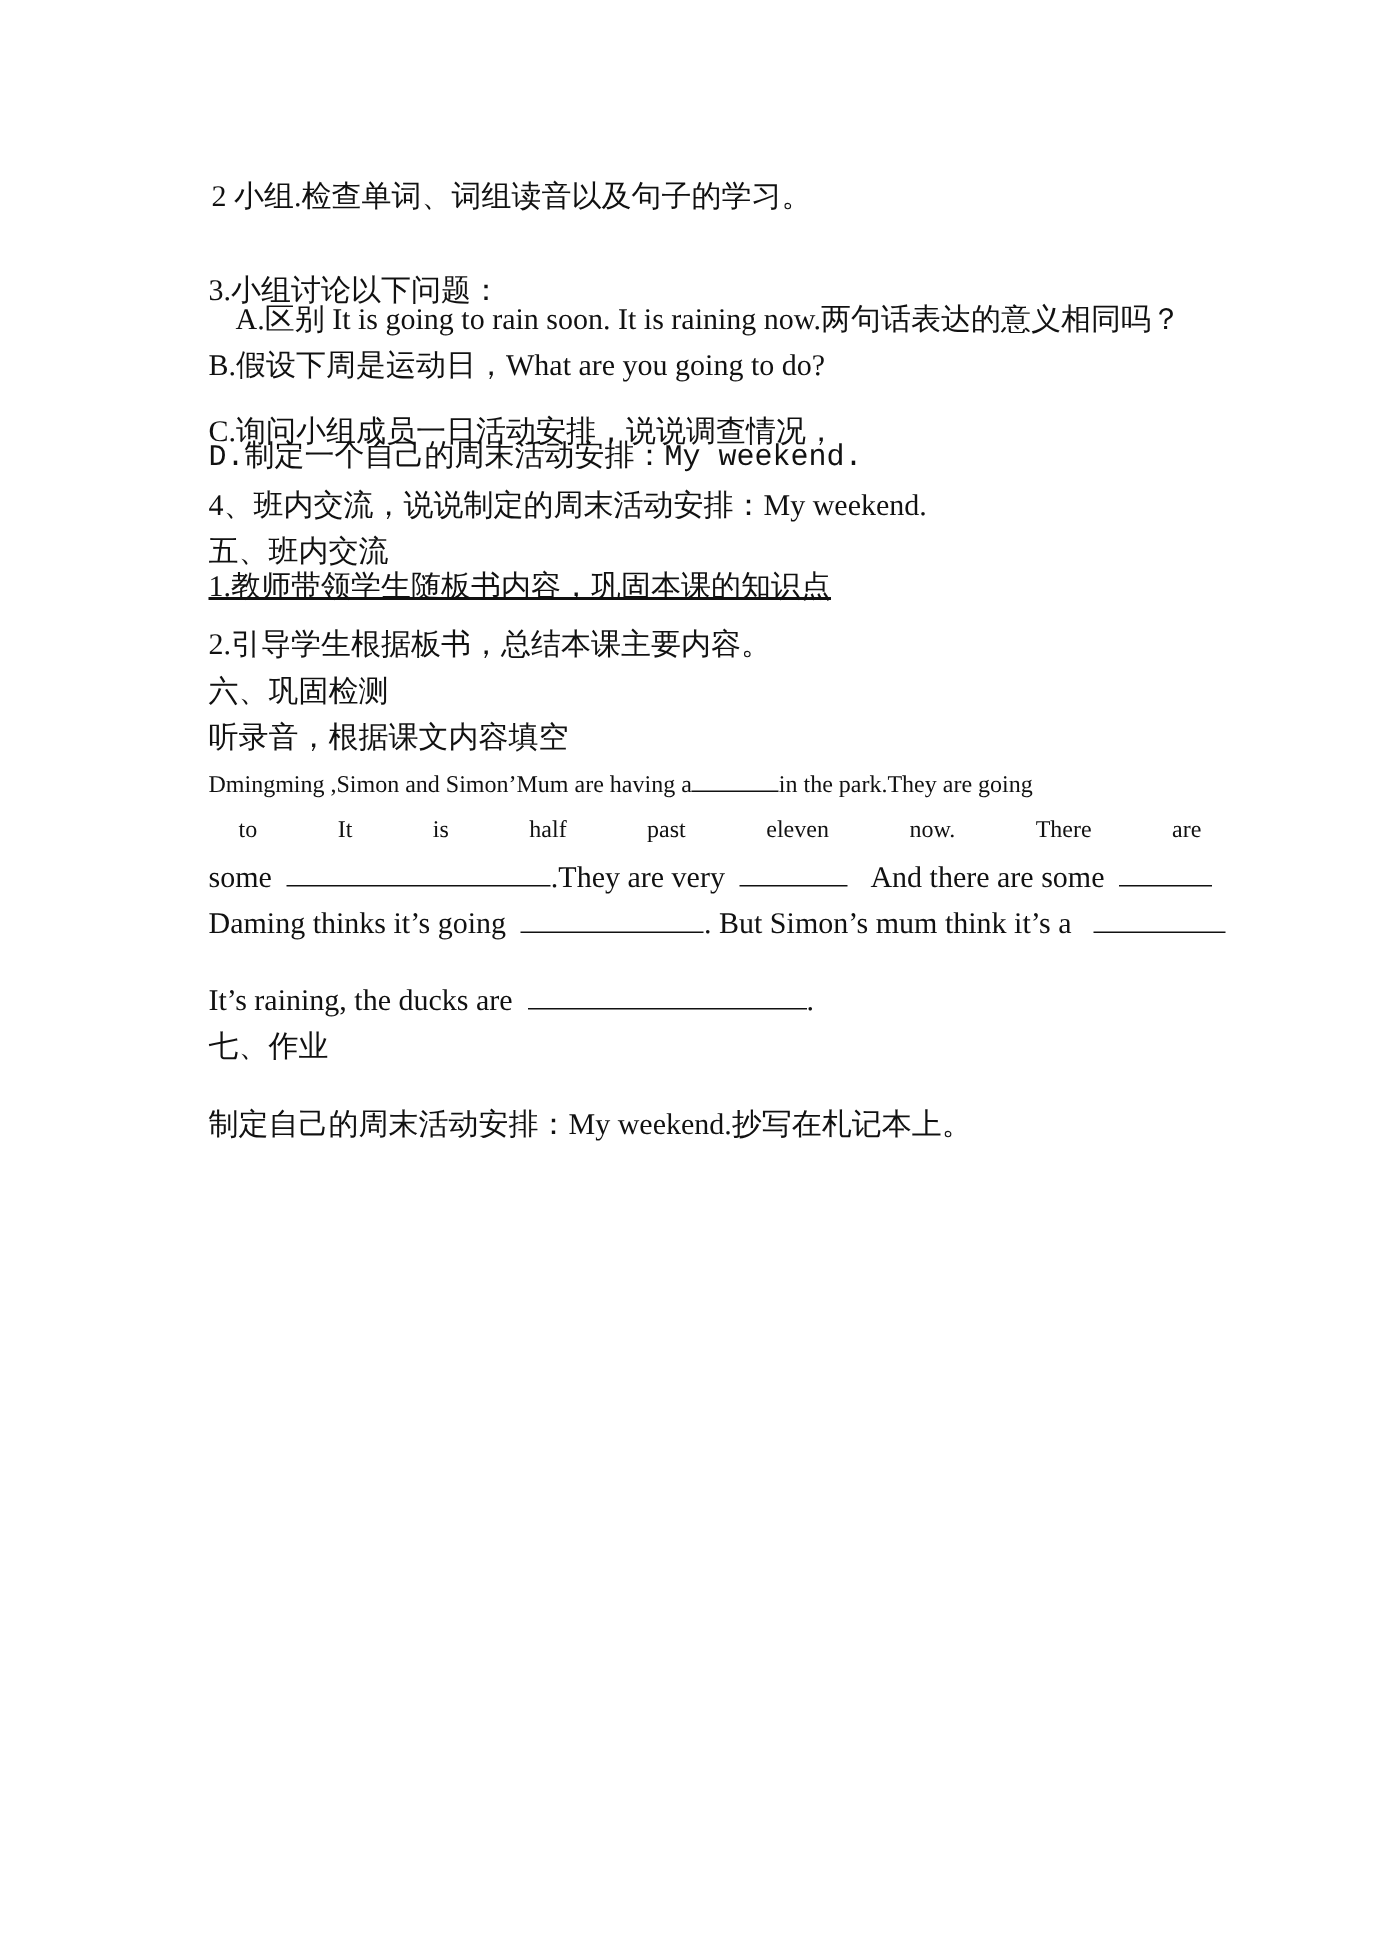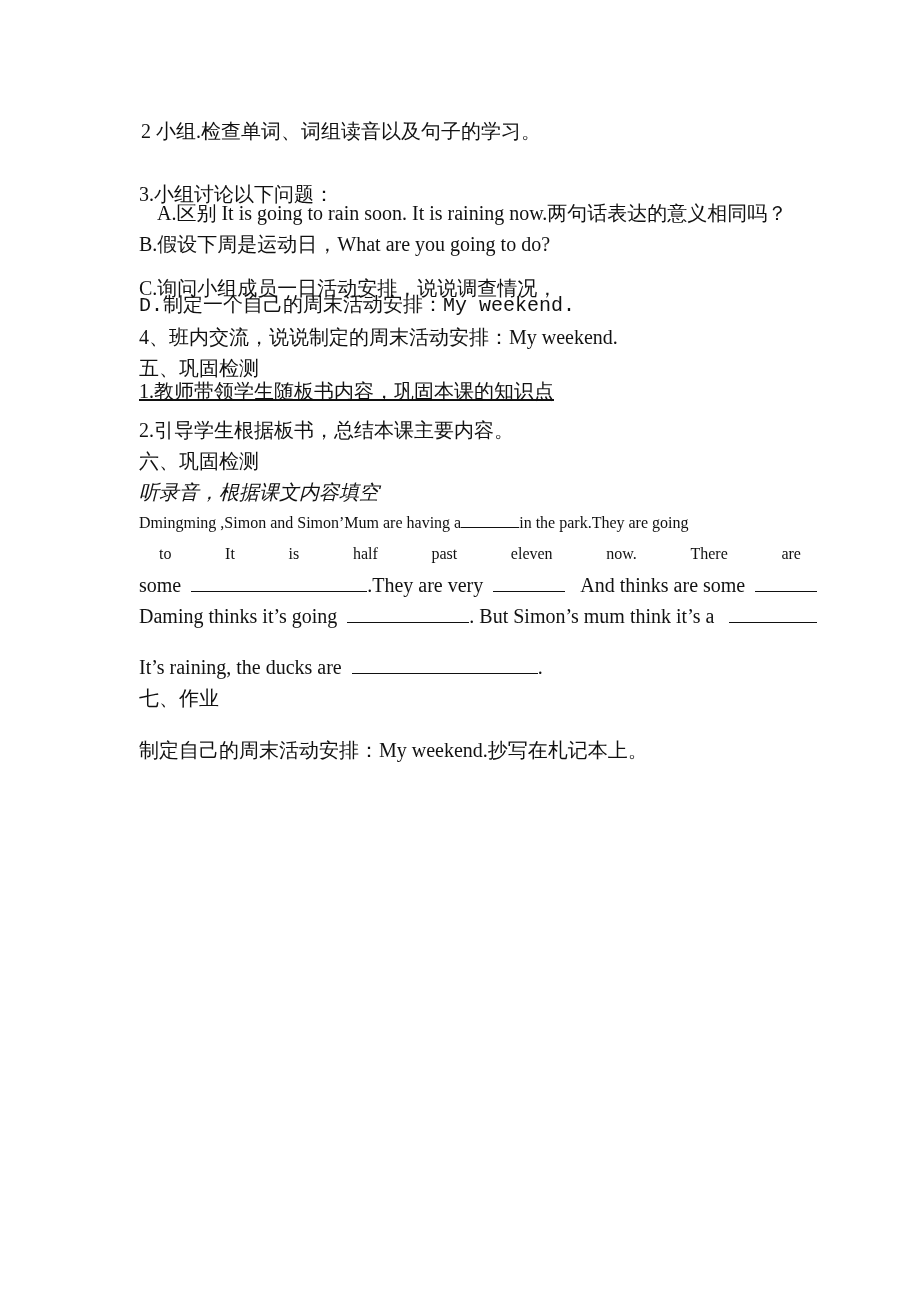--- a/index.html
+++ b/index.html
@@ -54,7 +54,7 @@
   <div class="line" style="top:296px;font-family:Liberation Mono, monospace;">D.制定一个自己的周末活动安排：My weekend.</div>
   <div class="line" style="top:327px;">4、班内交流，说说制定的周末活动安排：My weekend.</div>
 
-  <div class="line" style="top:358px;">五、巩固检测</div>
+  <div class="line" style="top:358px;">五、班内交流</div>
   <div class="line" style="top:381px;text-decoration:underline;">1.教师带领学生随板书内容，巩固本课的知识点</div>
   <div class="line" style="top:420px;">2.引导学生根据板书，总结本课主要内容。</div>
 

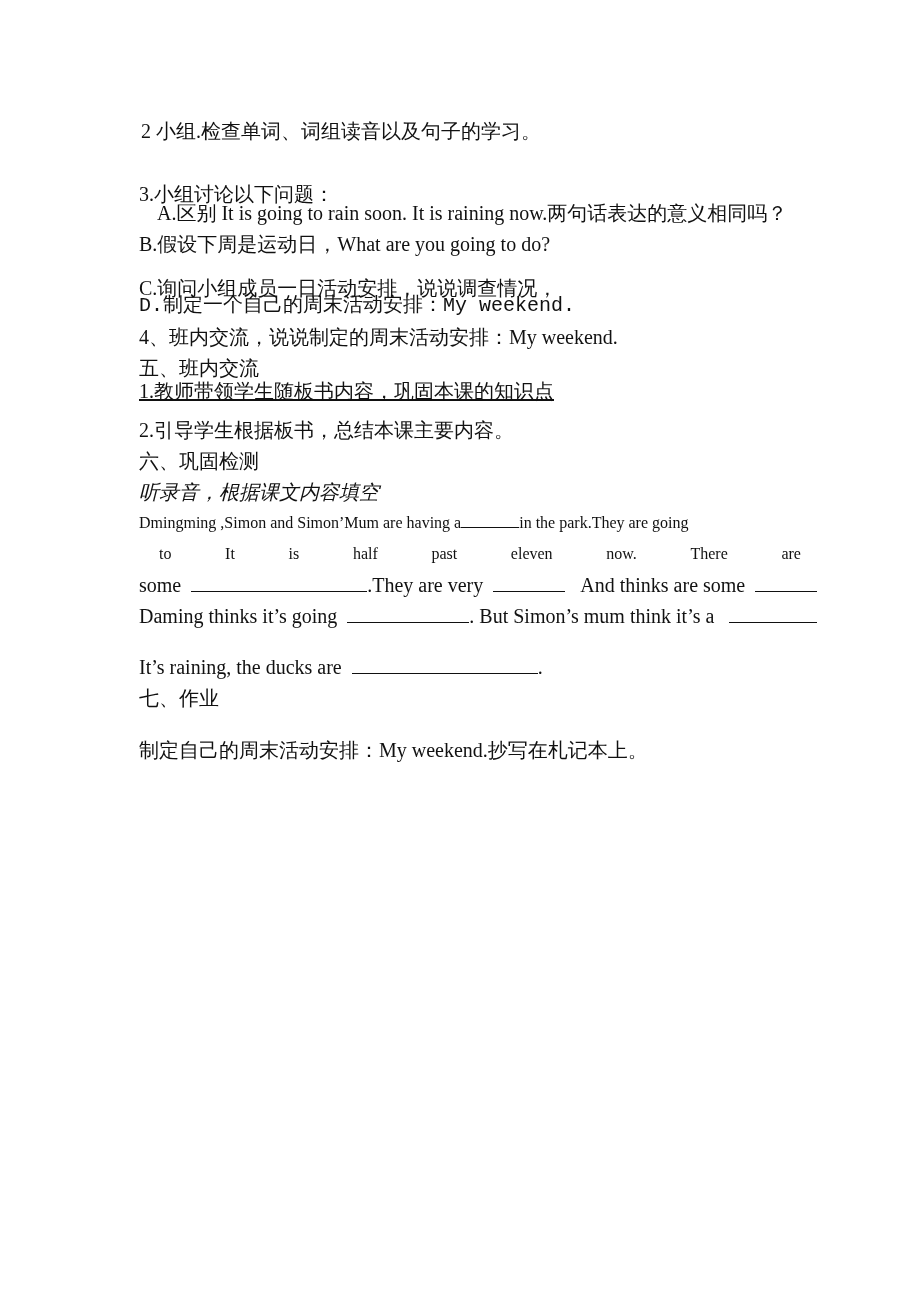--- a/index.html
+++ b/index.html
@@ -59,7 +59,7 @@
   <div class="line" style="top:420px;">2.引导学生根据板书，总结本课主要内容。</div>
 
   <div class="line" style="top:451px;">六、巩固检测</div>
-  <div class="line" style="top:482px;font-style:italic;">听录音，根据课文内容填空</div>
+  <div class="line" style="top:482px;">听录音，根据课文内容填空</div>
 
   <div class="justify-row" style="top:513px;">
     <span>

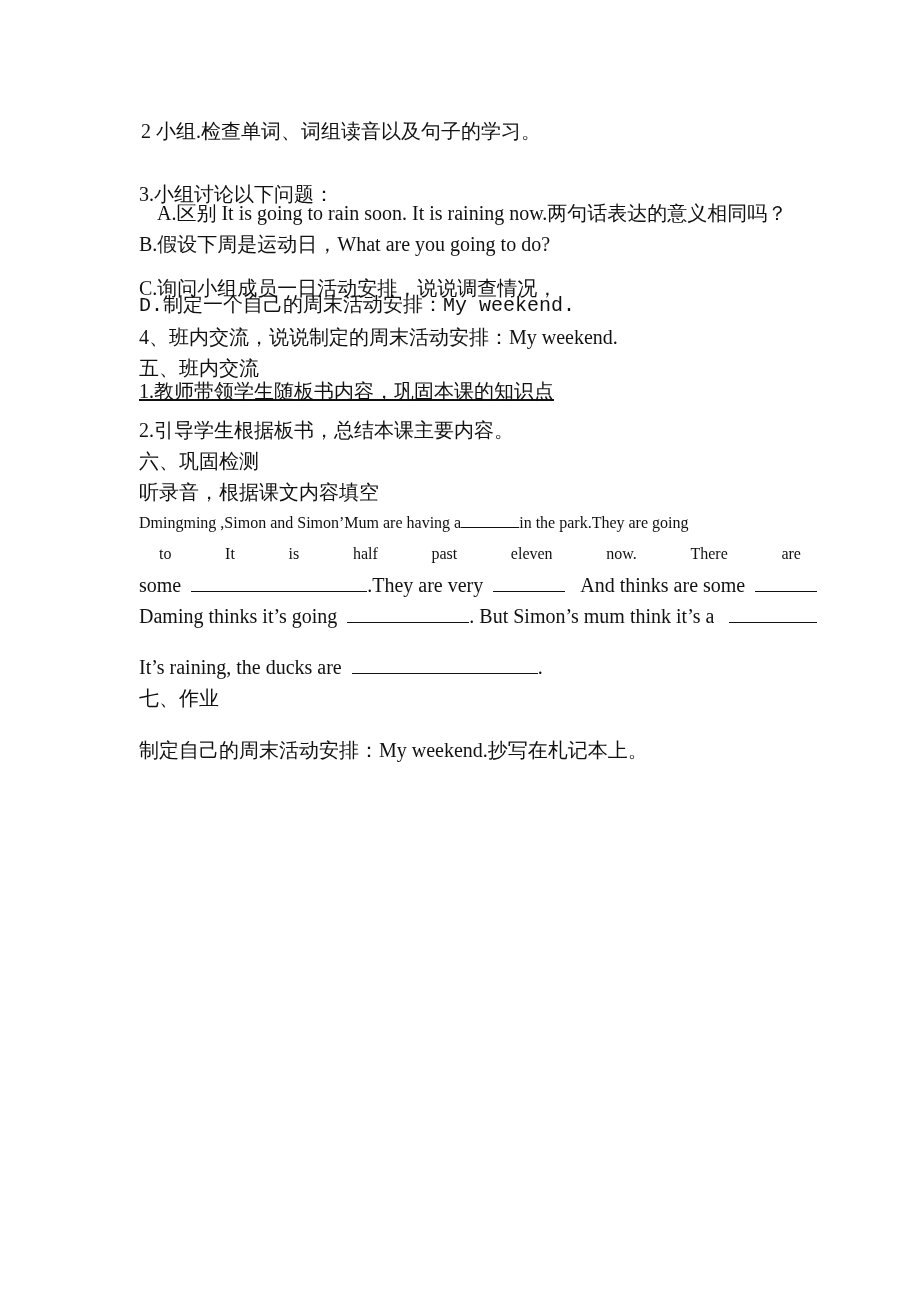--- a/index.html
+++ b/index.html
@@ -80,7 +80,7 @@
   </div>
 
   <div class="line" style="top:575px;">
-    <span>some</span>&nbsp;&nbsp;<span class="blank" style="width:176px;"></span><span>.They are very</span>&nbsp;&nbsp;<span class="blank" style="width:72px;"></span>&nbsp;&nbsp;&nbsp;<span>And thinks are some</span>&nbsp;&nbsp;<span class="blank" style="width:62px;"></span>
+    <span>some</span>&nbsp;&nbsp;<span class="blank" style="width:176px;"></span><span>.They are very</span>&nbsp;&nbsp;<span class="blank" style="width:72px;"></span>&nbsp;&nbsp;&nbsp;<span>And there are some</span>&nbsp;&nbsp;<span class="blank" style="width:62px;"></span>
   </div>
 
   <div class="line" style="top:606px;">

